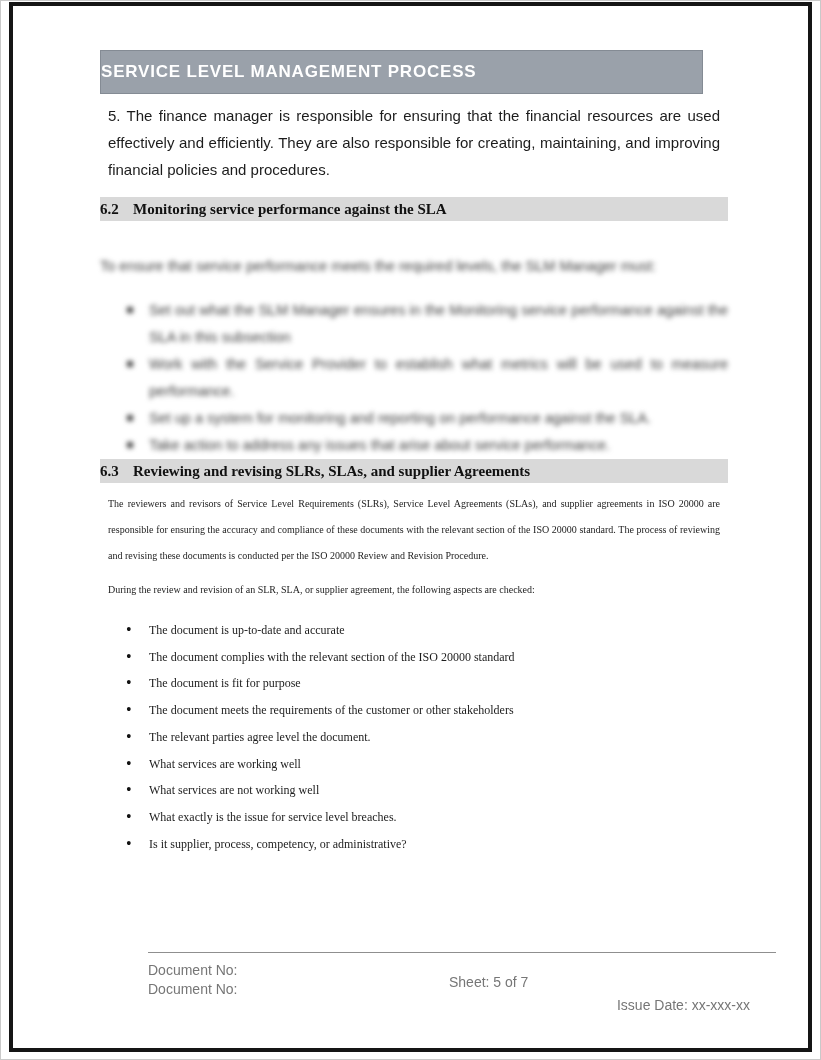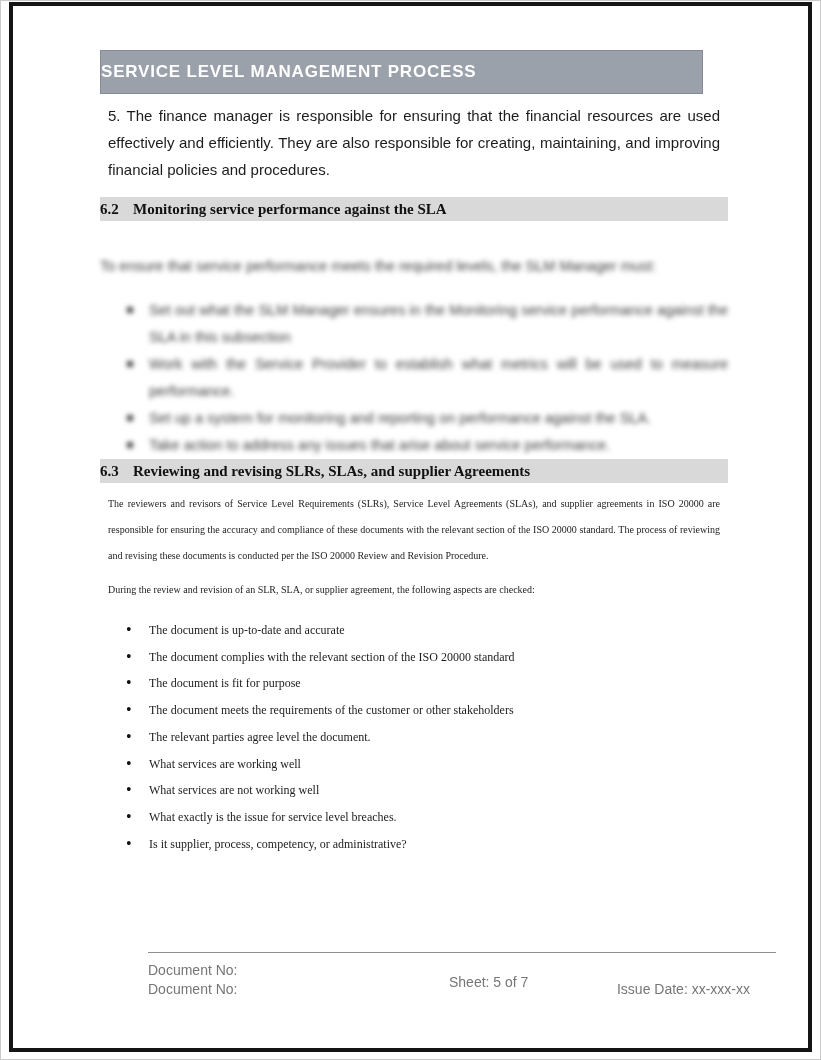--- a/index.html
+++ b/index.html
@@ -90,7 +90,7 @@
   .footer-row { position:relative; height:18px; line-height:18px; }
   .footer-row .sheet { position:absolute; left:301px; top:12px; }
   .footer-row.row2 { margin-top:1px; }
-  .footer-row .issue { position:absolute; right:26px; top:0; }
+  .footer-row .issue { position:absolute; right:26px; top:16px; }
 </style>
 </head>
 <body>

